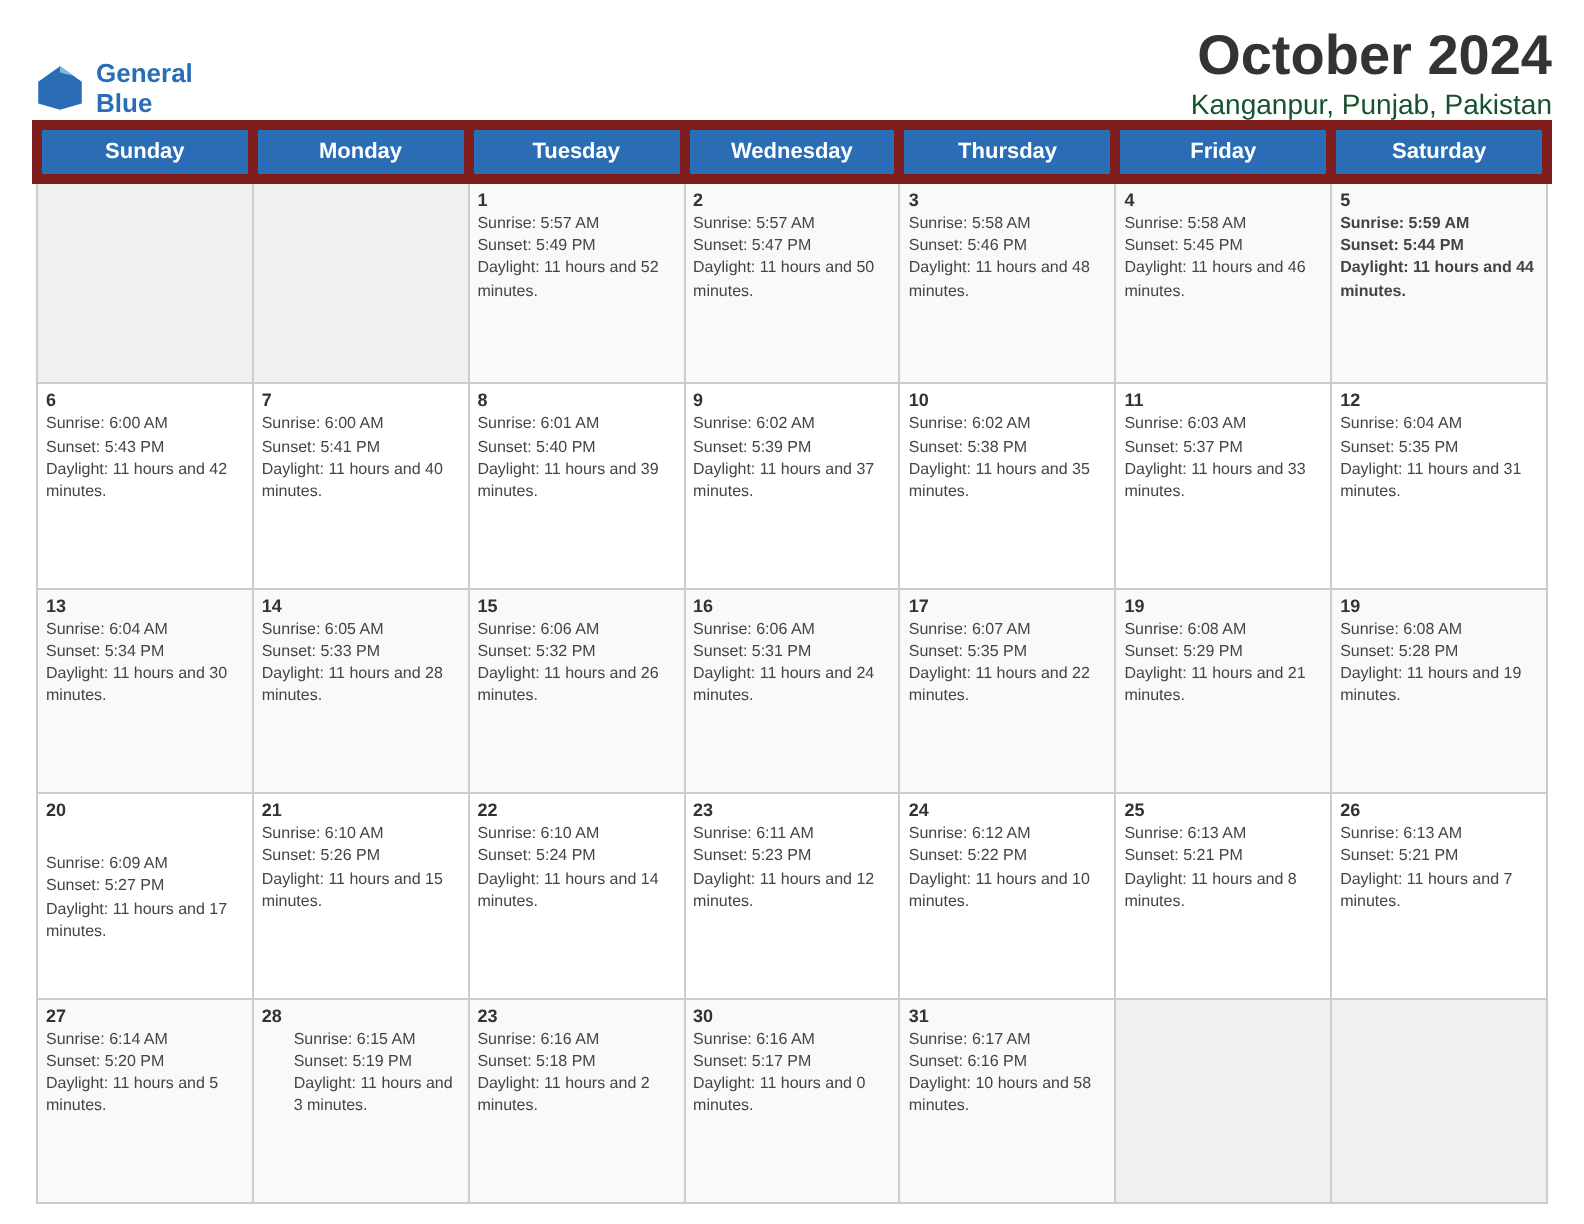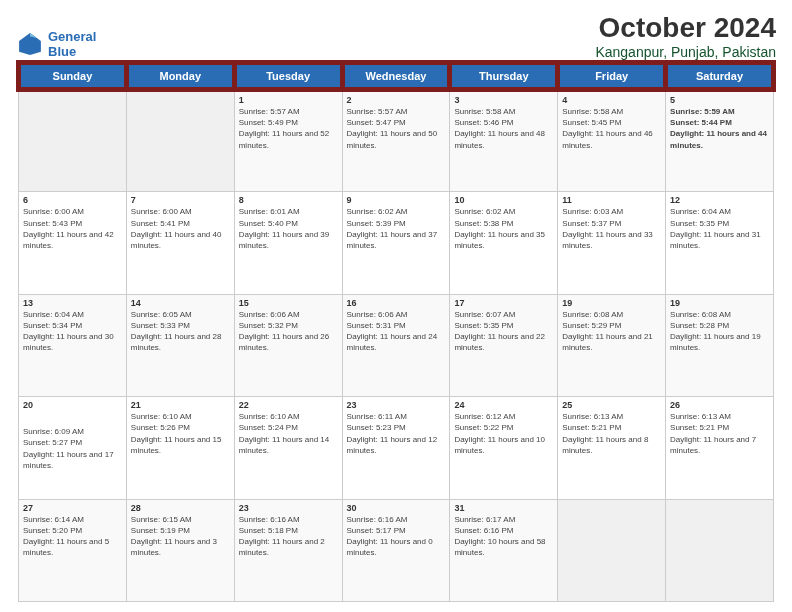--- a/index.html
+++ b/index.html
@@ -316,7 +316,7 @@
             </td>
             <td>
               <span class="day-num">28</span>
-              <div class="day-info" style="white-space: pre-line;">Sunrise: 6:15 AM
+              <div class="day-info" style="white-space: pre-line; margin-left: 16px;">Sunrise: 6:15 AM
 Sunset: 5:19 PM
 Daylight: 11 hours and 3 minutes.</div>
             </td>

